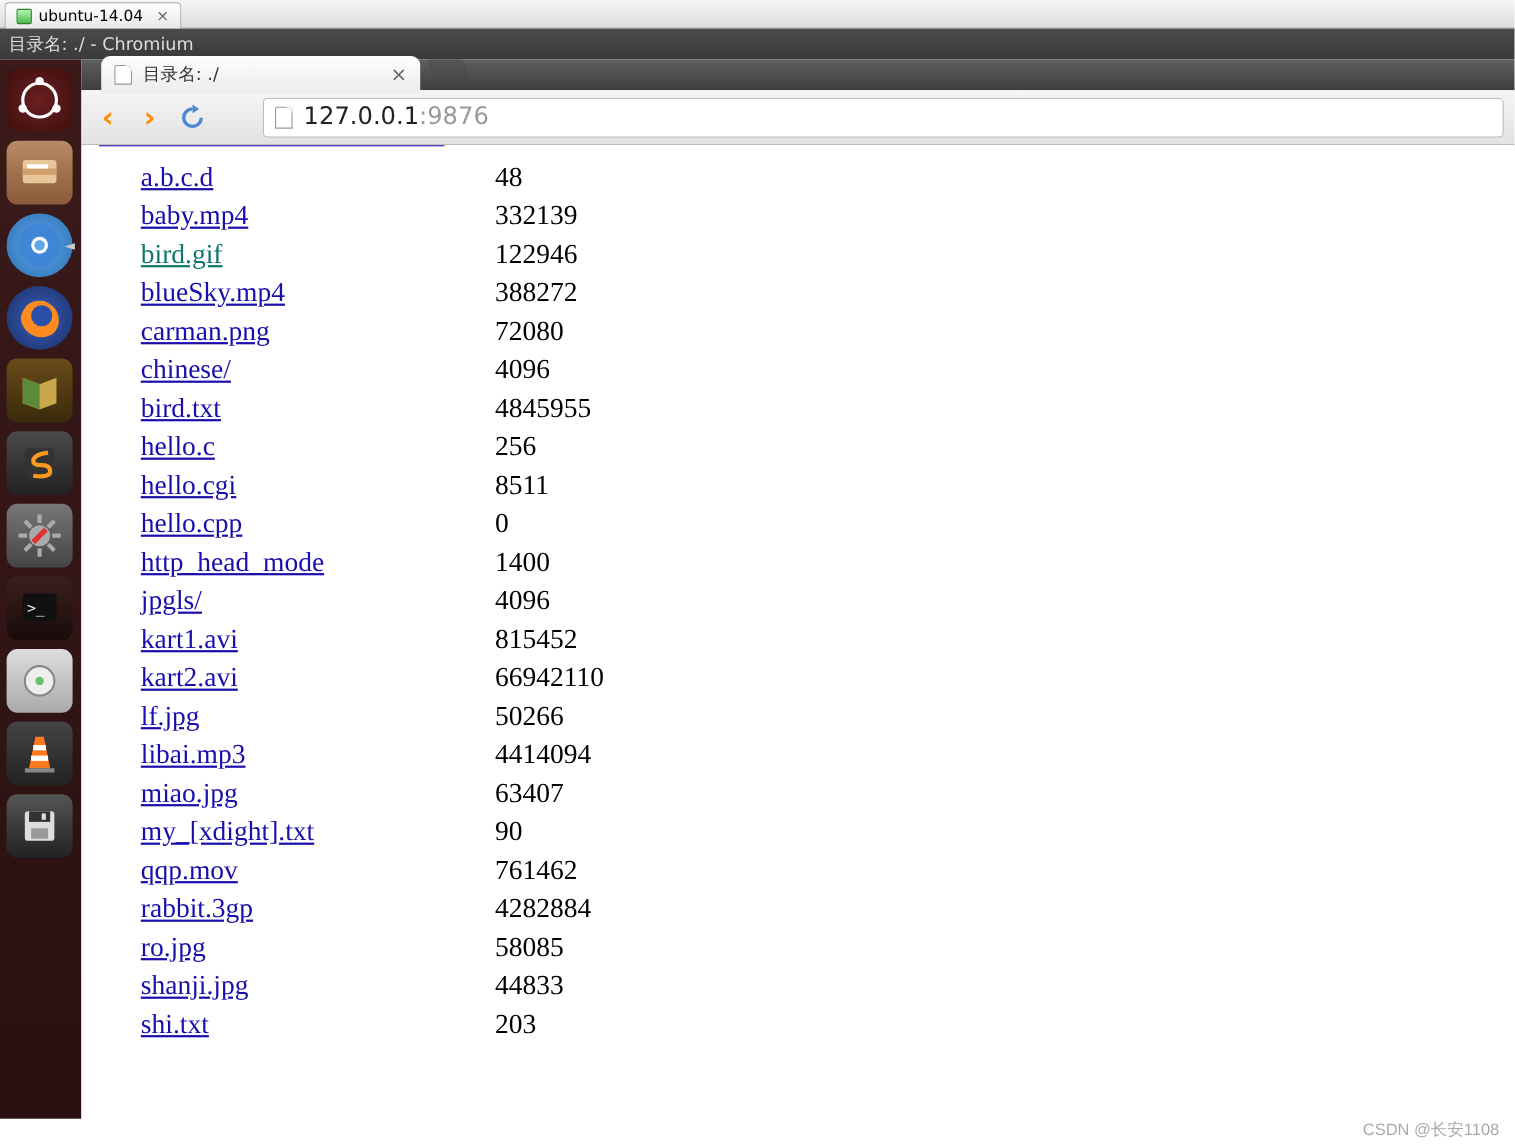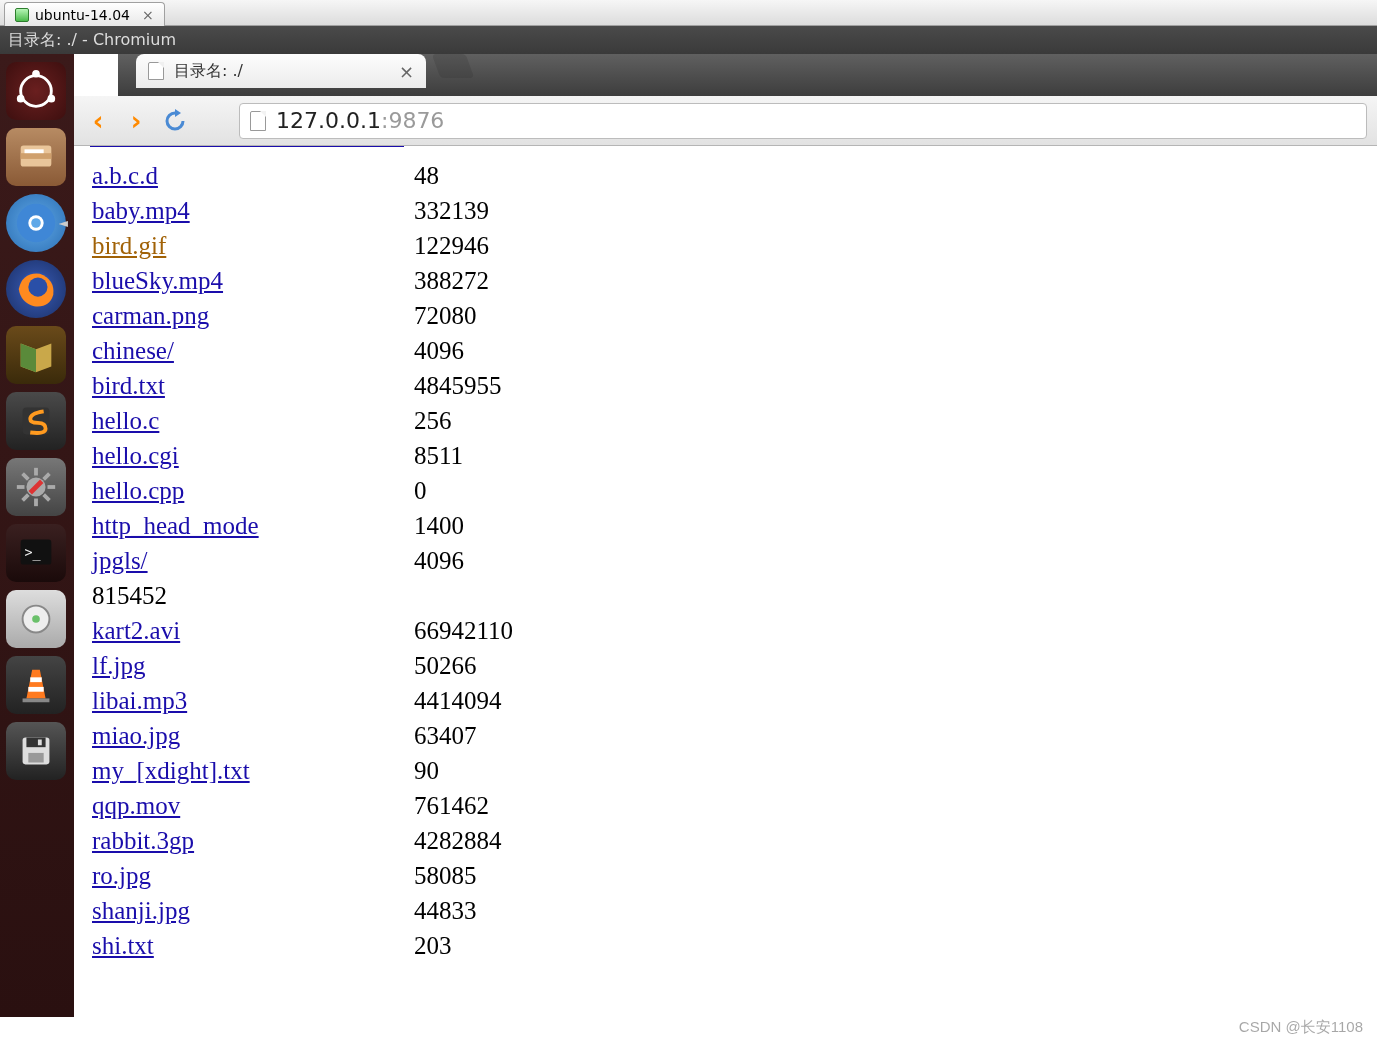--- a/index.html
+++ b/index.html
@@ -26,7 +26,7 @@
 
   
   .chromium { flex:1; display:flex; flex-direction:column; }
-  .tabstrip { height:42px; background:linear-gradient(#606060,#3d3d3d); display:flex; align-items:flex-start; padding-left:18px;margin-left:44px; }
+  .tabstrip { height:28px; background:linear-gradient(#606060,#3d3d3d); display:flex; align-items:center; padding-left:18px; }
   .ctab { width:290px; height:34px; background:linear-gradient(#fdfdfd,#ececec); border-radius:8px 8px 0 0; display:flex; align-items:center; padding:0 12px; position:relative; }
   .ctab:before, .ctab:after { content:""; position:absolute; bottom:0; width:14px; height:14px; }
   .ctab .favicon { width:16px; height:18px; border:1px solid #999; border-radius:2px 2px 0 0; position:relative; background:#fff; margin-right:10px; }

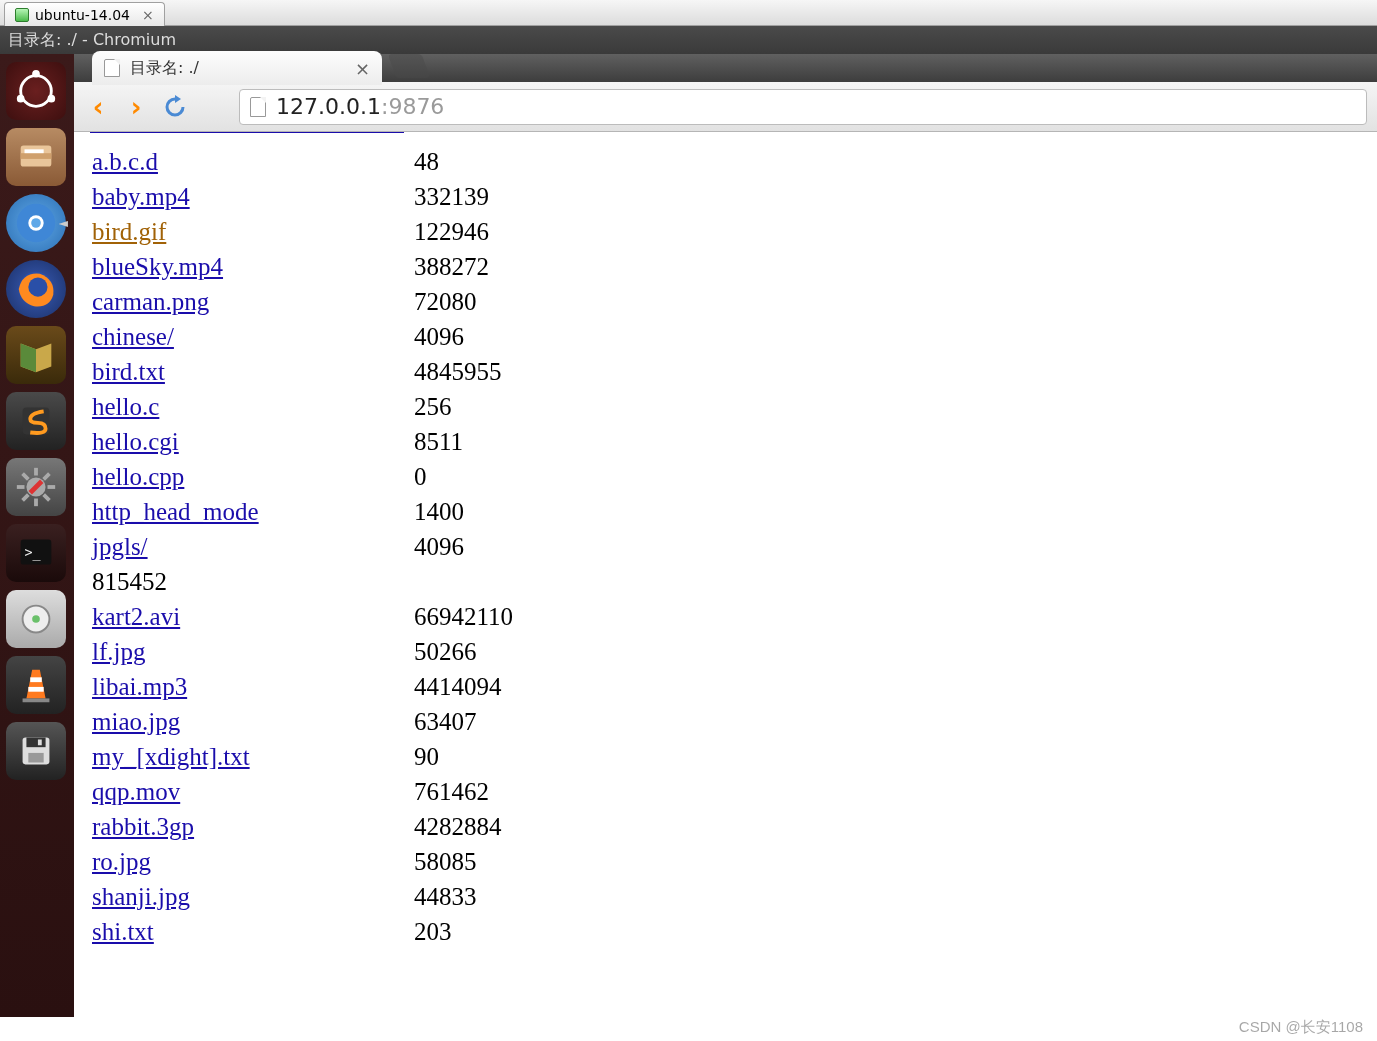--- a/index.html
+++ b/index.html
@@ -52,7 +52,7 @@
   .topline { position:absolute; left:16px; top:-2px; width:314px; border-bottom:3px solid #1a0dab; }
   .listing { padding:12px 18px; font-family:"Times New Roman", serif; font-size:25px; line-height:1.4; }
   .row { display:flex; }
-  .row a { color:#1a0dab; text-decoration:underline; width:322px; }
+  .row a { color:#1a0dab; text-decoration:underline; width:322px;margin-left:36px; }
   .row a.visited { color:#a16207; }
   .row .sz { color:#000; }
 

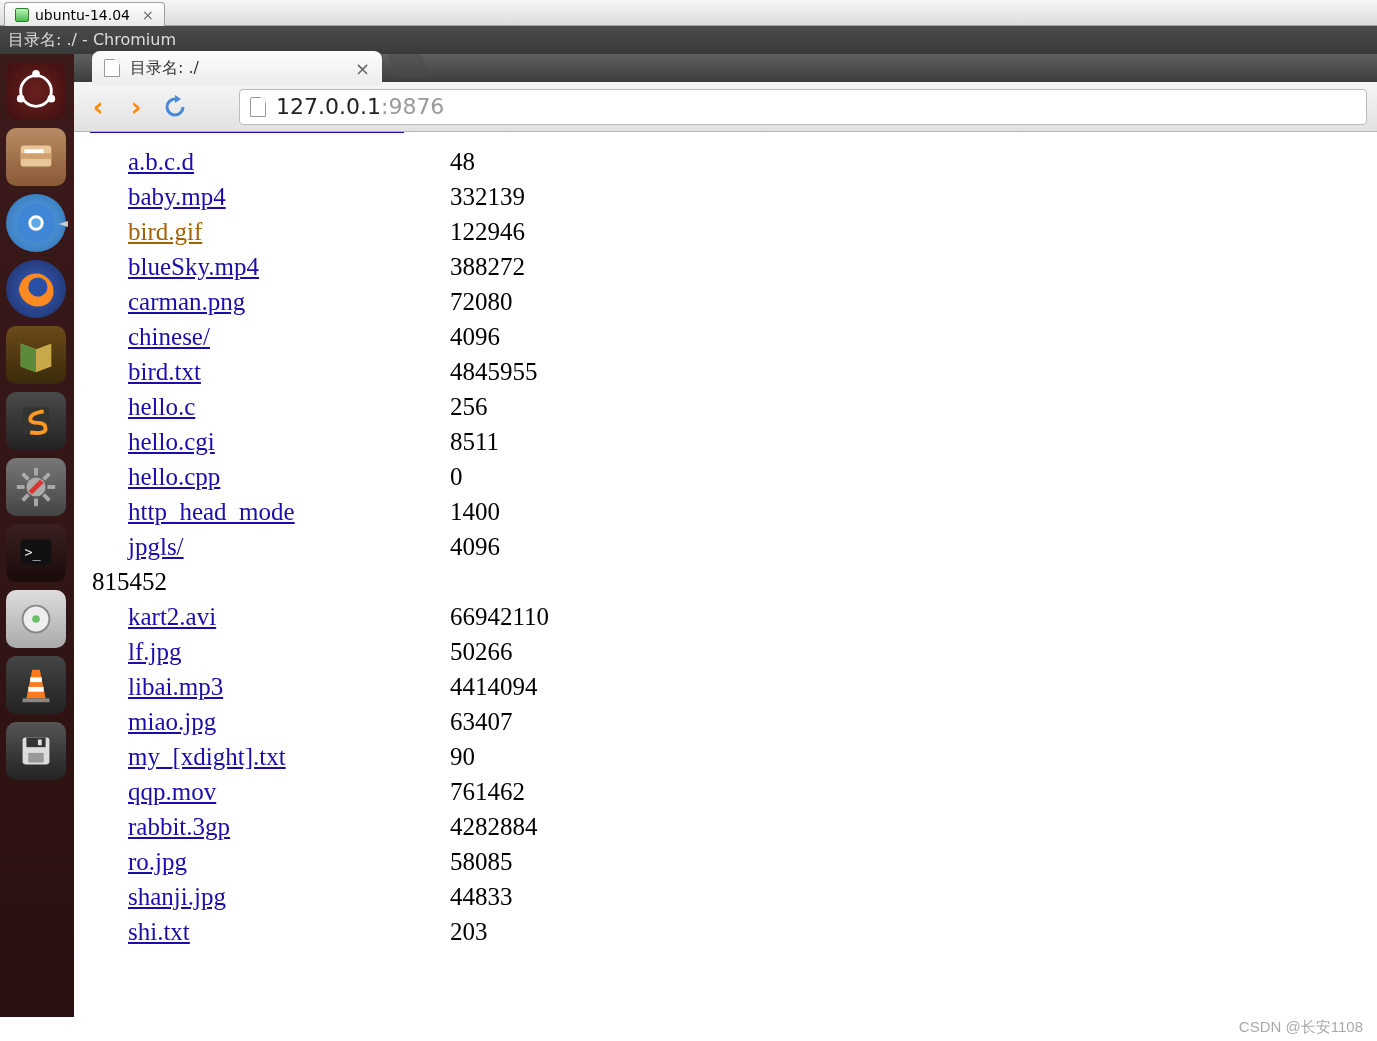--- a/index.html
+++ b/index.html
@@ -53,7 +53,7 @@
   .listing { padding:12px 18px; font-family:"Times New Roman", serif; font-size:25px; line-height:1.4; }
   .row { display:flex; }
   .row a { color:#1a0dab; text-decoration:underline; width:322px;margin-left:36px; }
-  .row a.visited { color:#a16207; }
+  .row a.visited { color:#0f766e; }
   .row .sz { color:#000; }
 
   

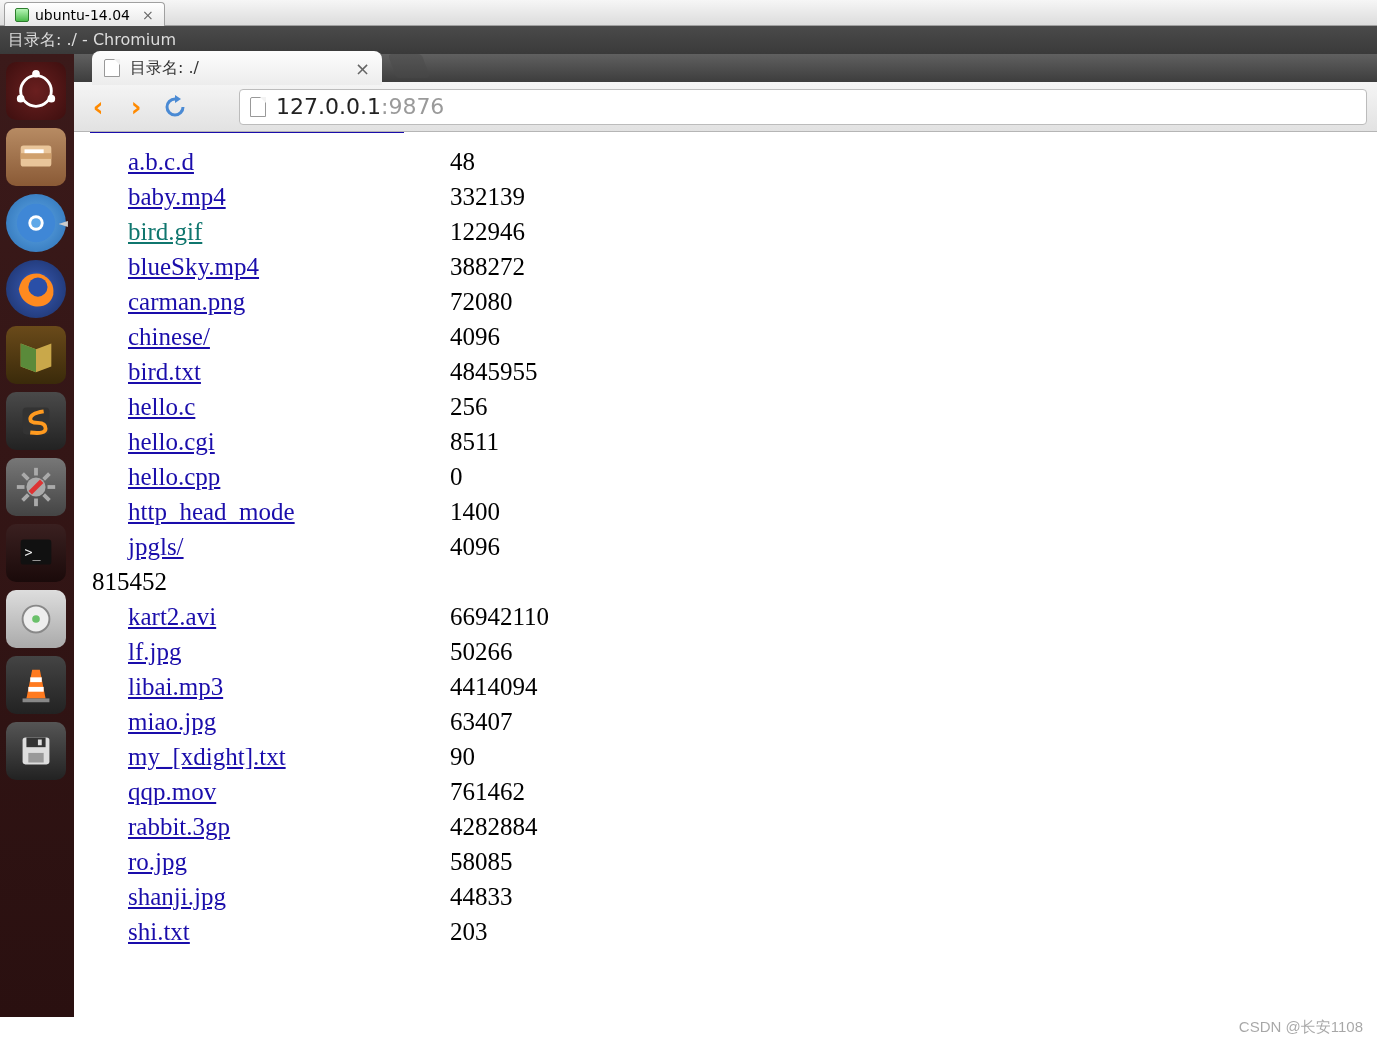--- a/index.html
+++ b/index.html
@@ -246,6 +246,7 @@
             <span class="sz">4096</span>
           </div>
           <div class="row">
+            <a href="#">kart1.avi</a>
             <span class="sz">815452</span>
           </div>
           <div class="row">

